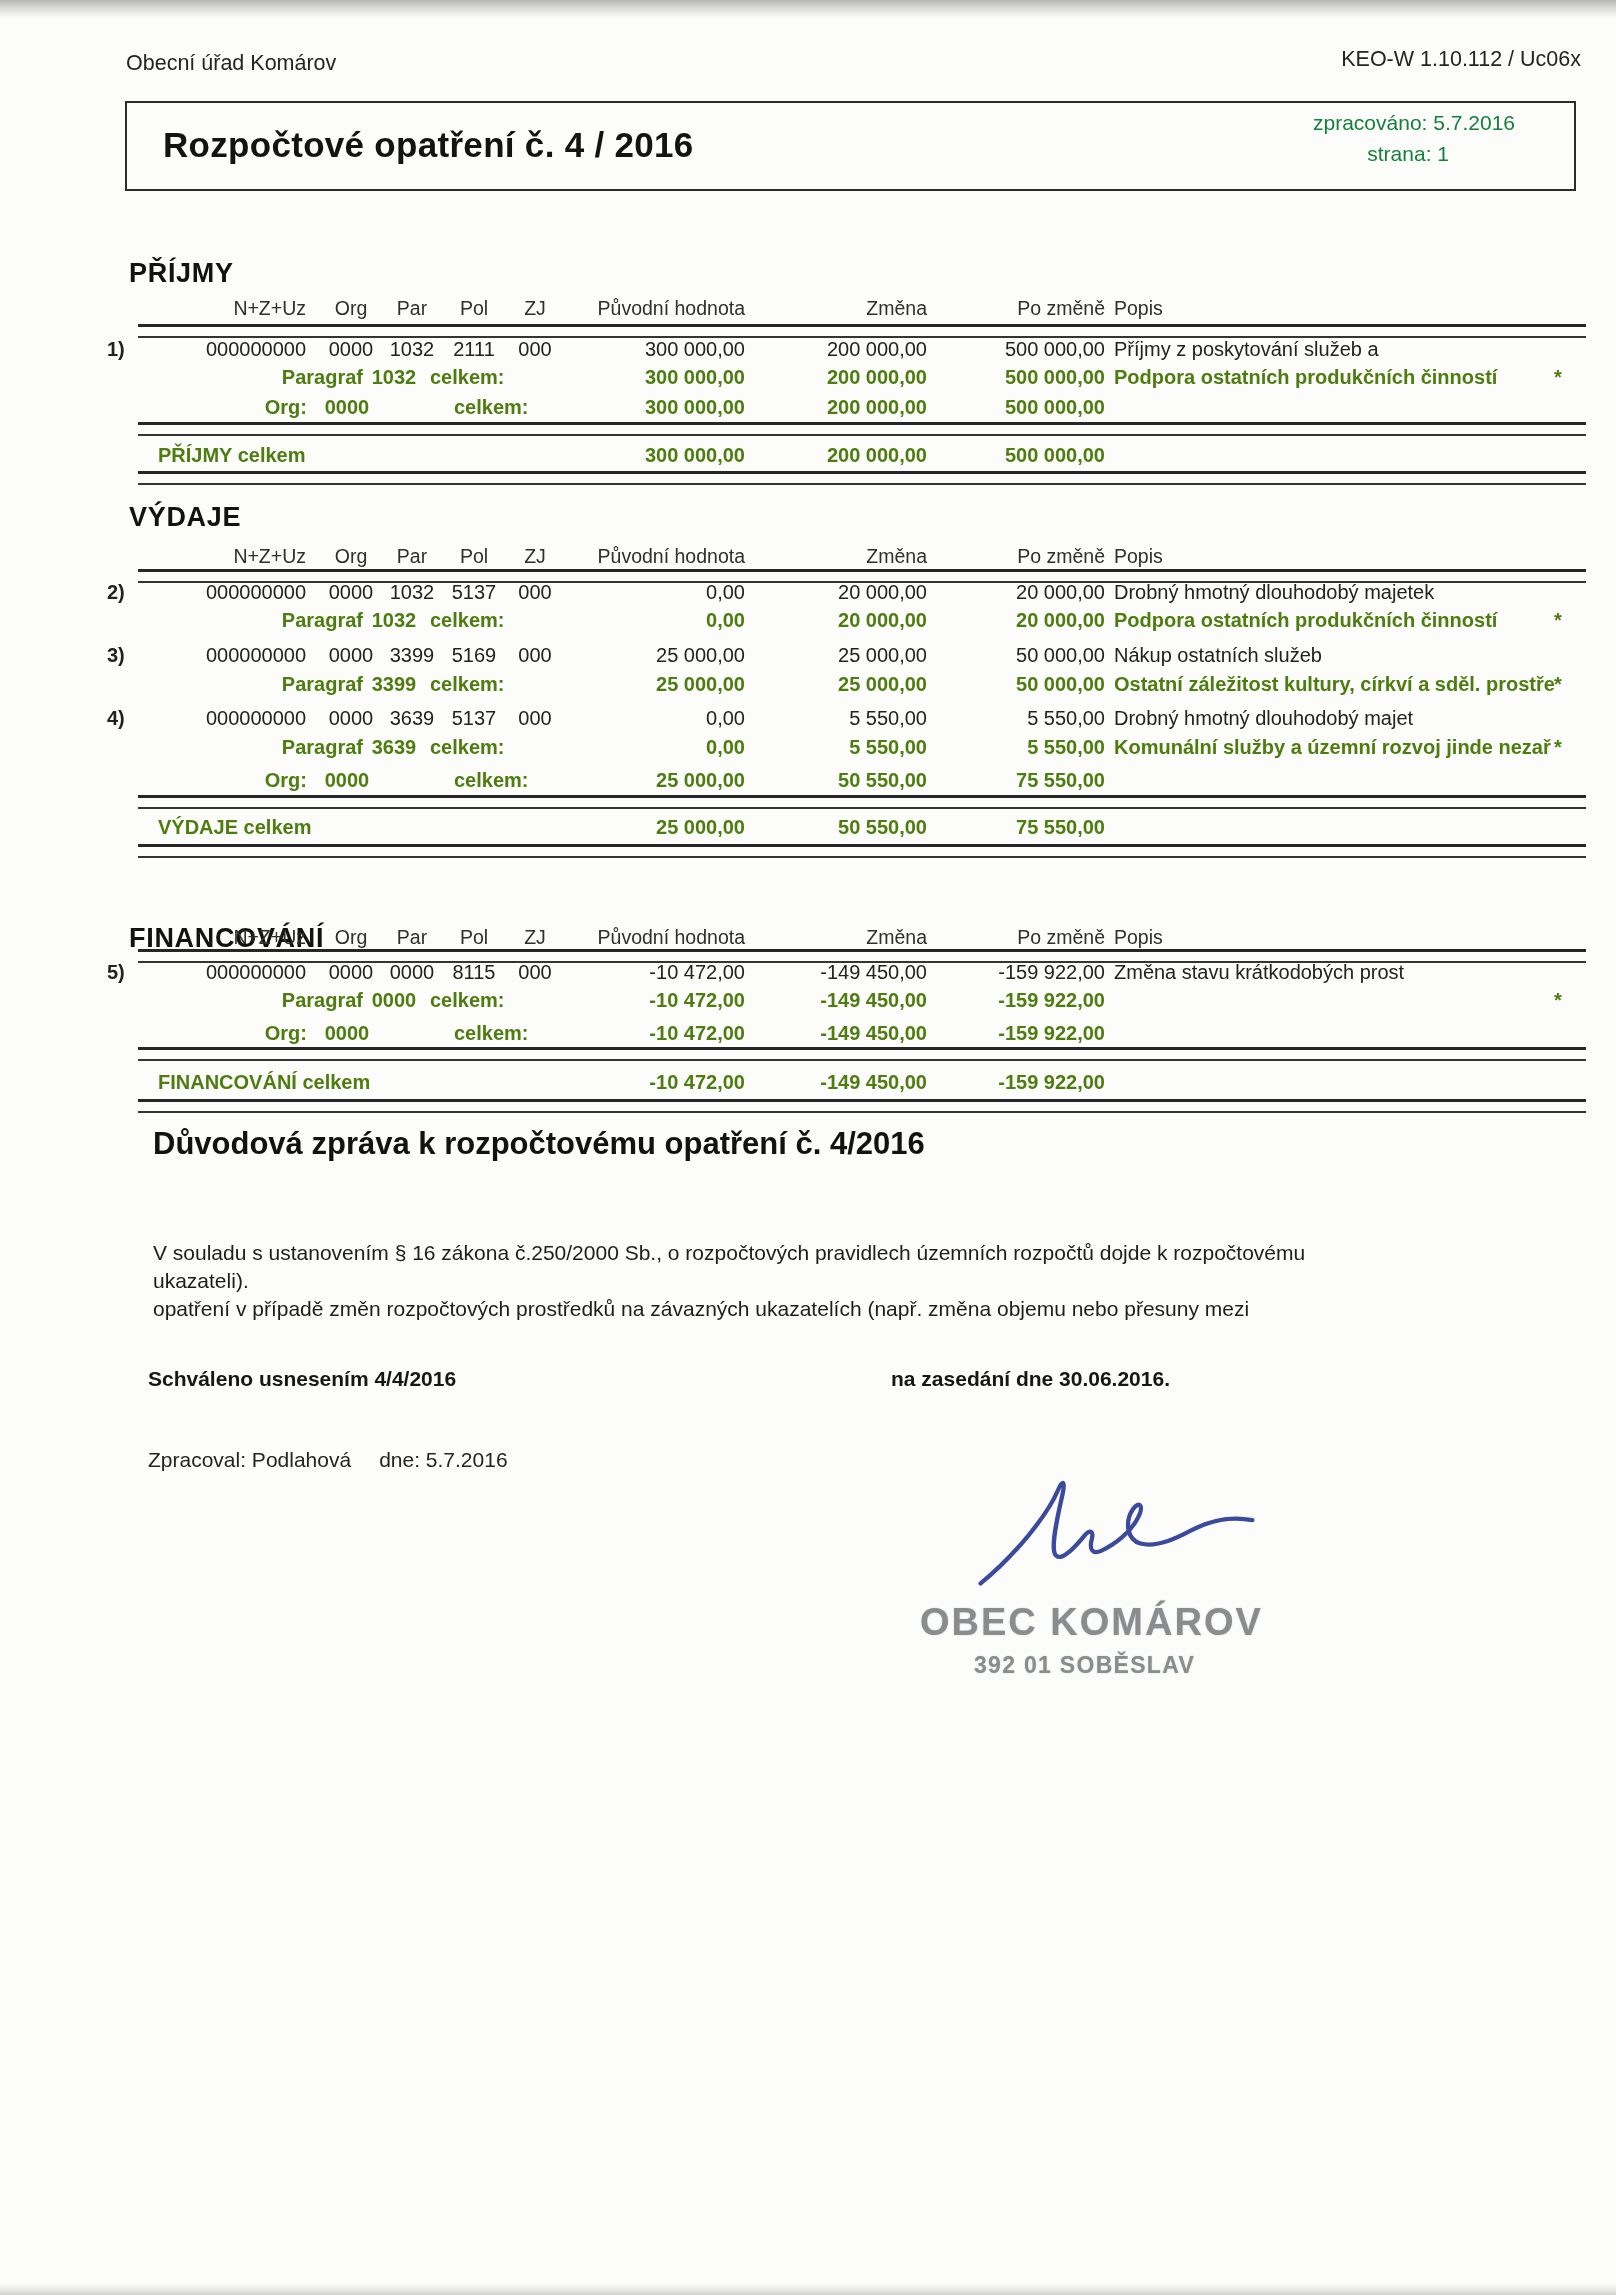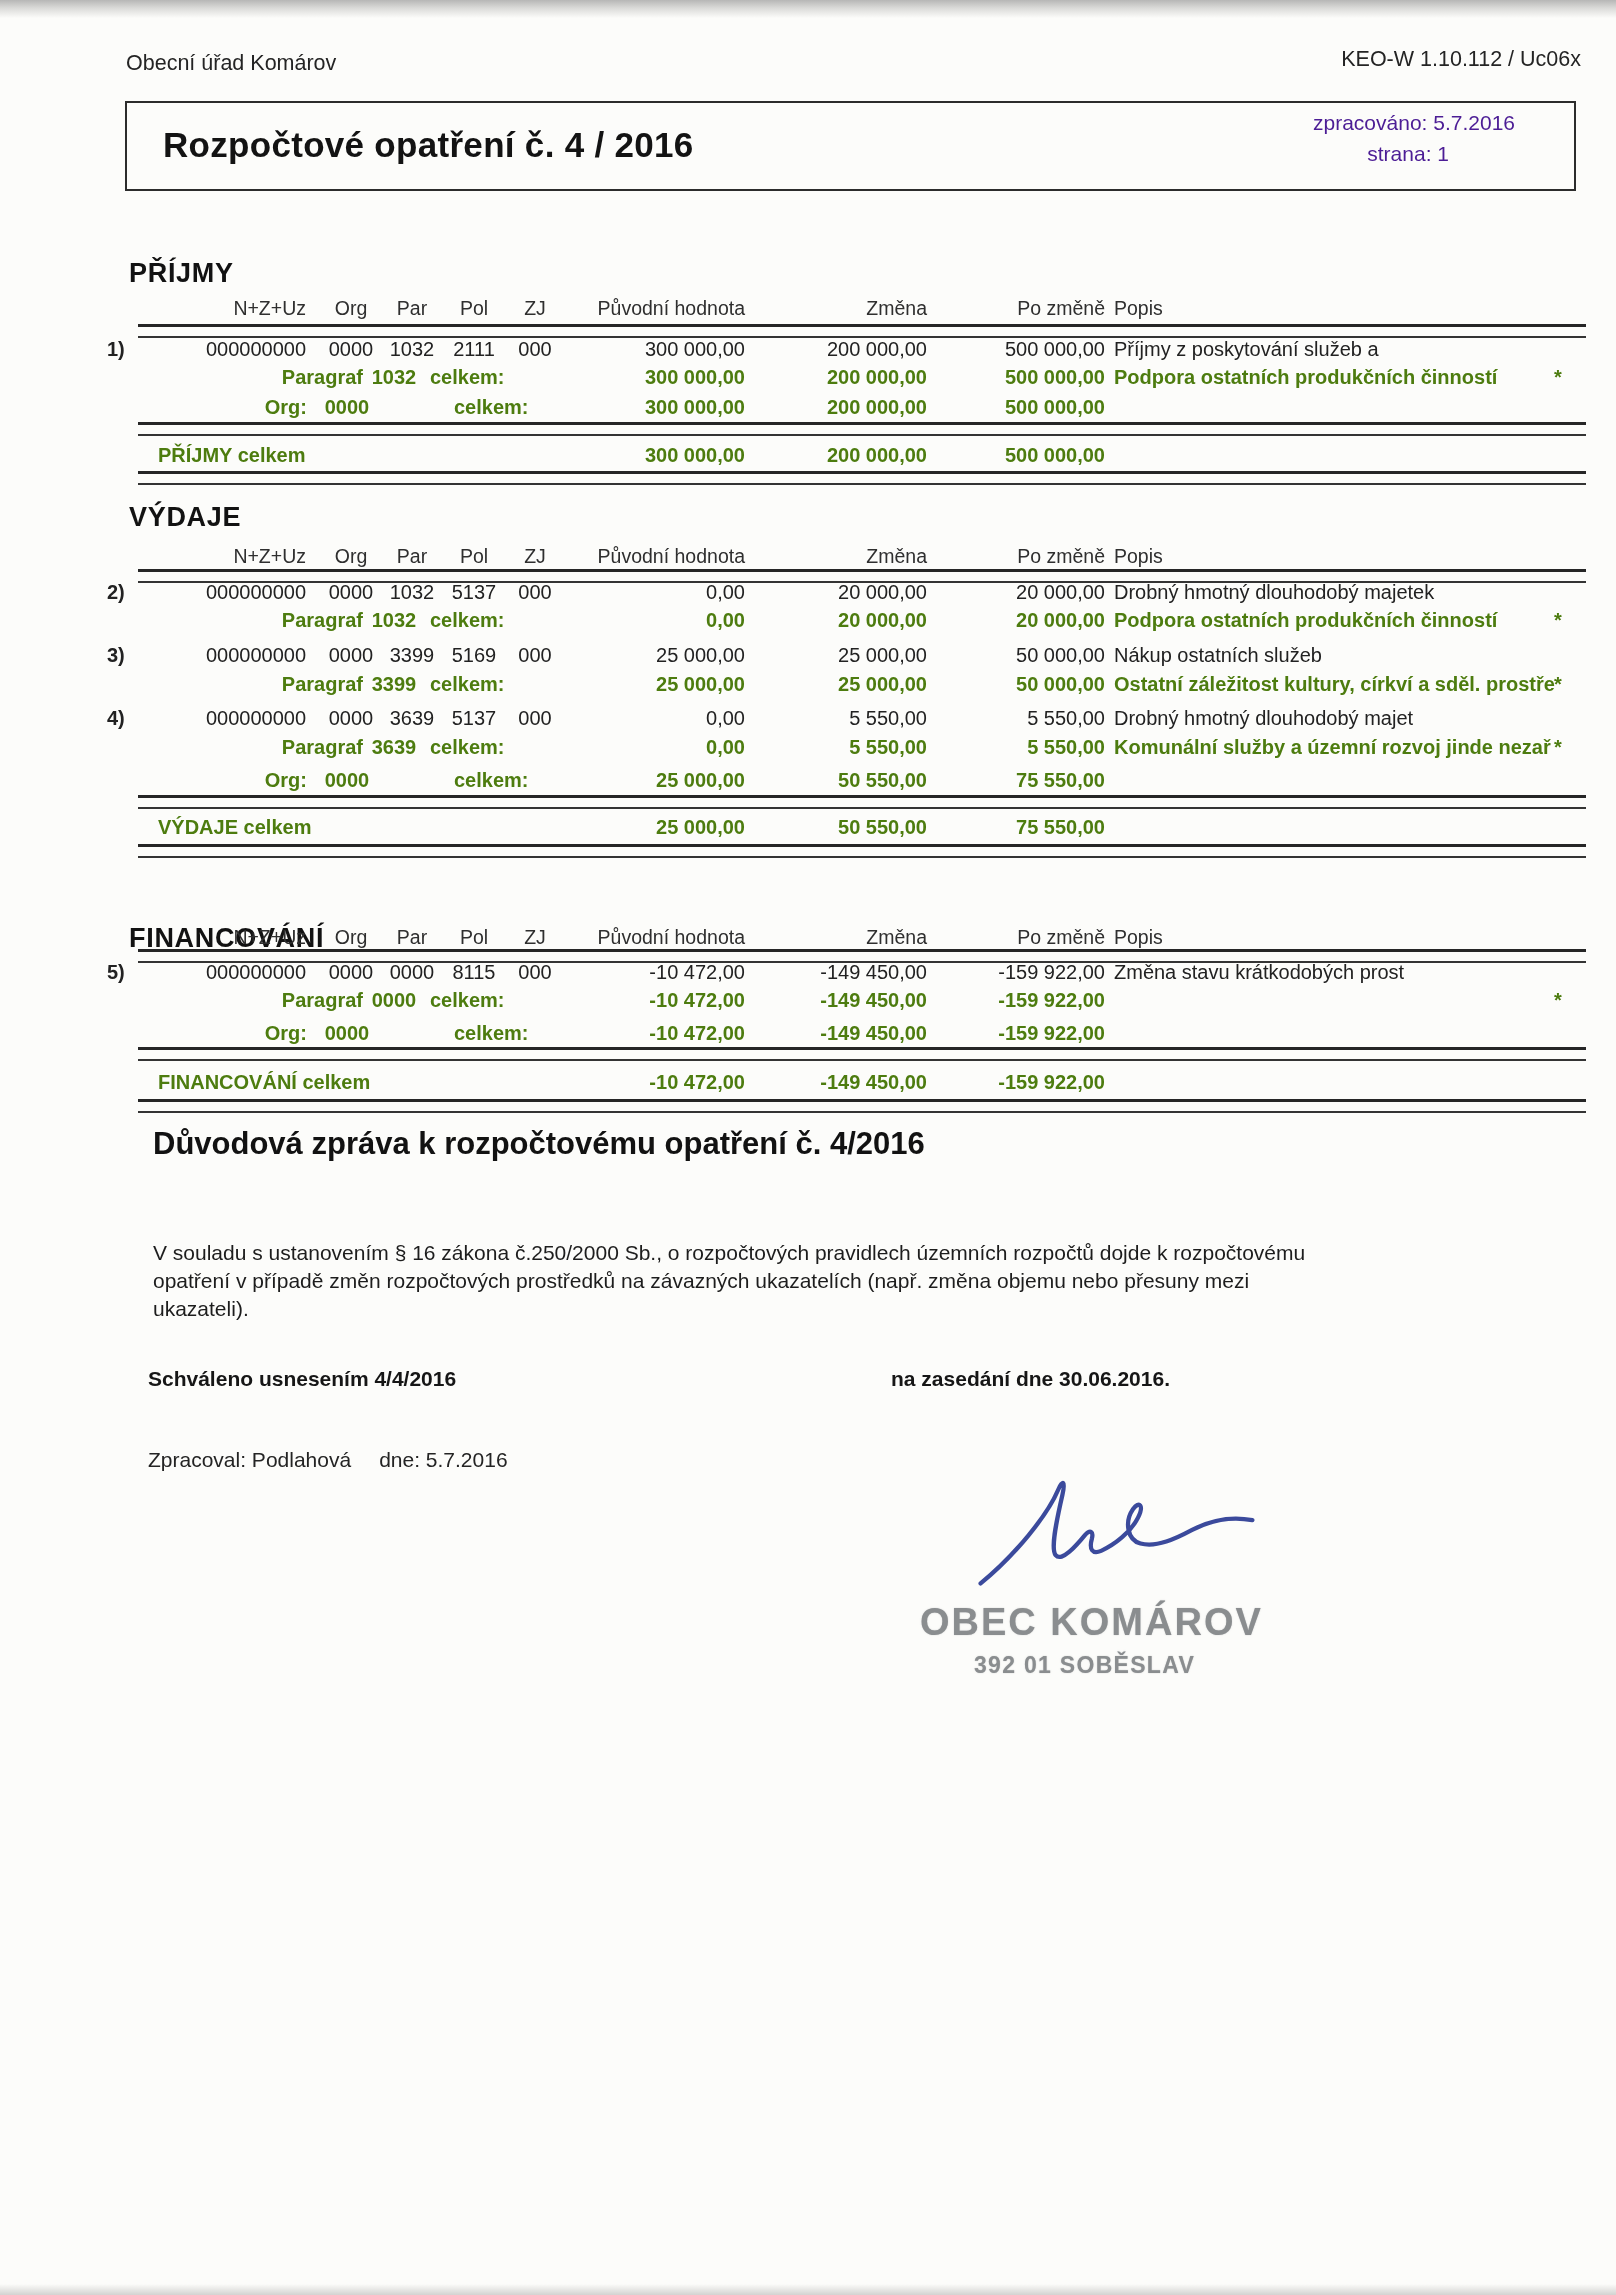--- a/index.html
+++ b/index.html
@@ -15,7 +15,7 @@
              border:2.7px solid #2c2c2c;background:#fcfcfa;}
   .doc-title{position:absolute;left:36px;top:21.5px;font-size:35px;font-weight:bold;
              color:#131313;letter-spacing:0.3px;white-space:nowrap;}
-  .title-meta{position:absolute;right:59px;top:8px;text-align:right;font-size:21px;color:#4c1d95;}
+  .title-meta{position:absolute;right:59px;top:8px;text-align:right;font-size:21px;color:#15803d;}
   .title-meta .line2{margin-top:6.7px;padding-right:66px;}
   .heading{position:absolute;left:129px;font-size:27px;font-weight:bold;color:#121212;
            letter-spacing:0.7px;white-space:nowrap;}

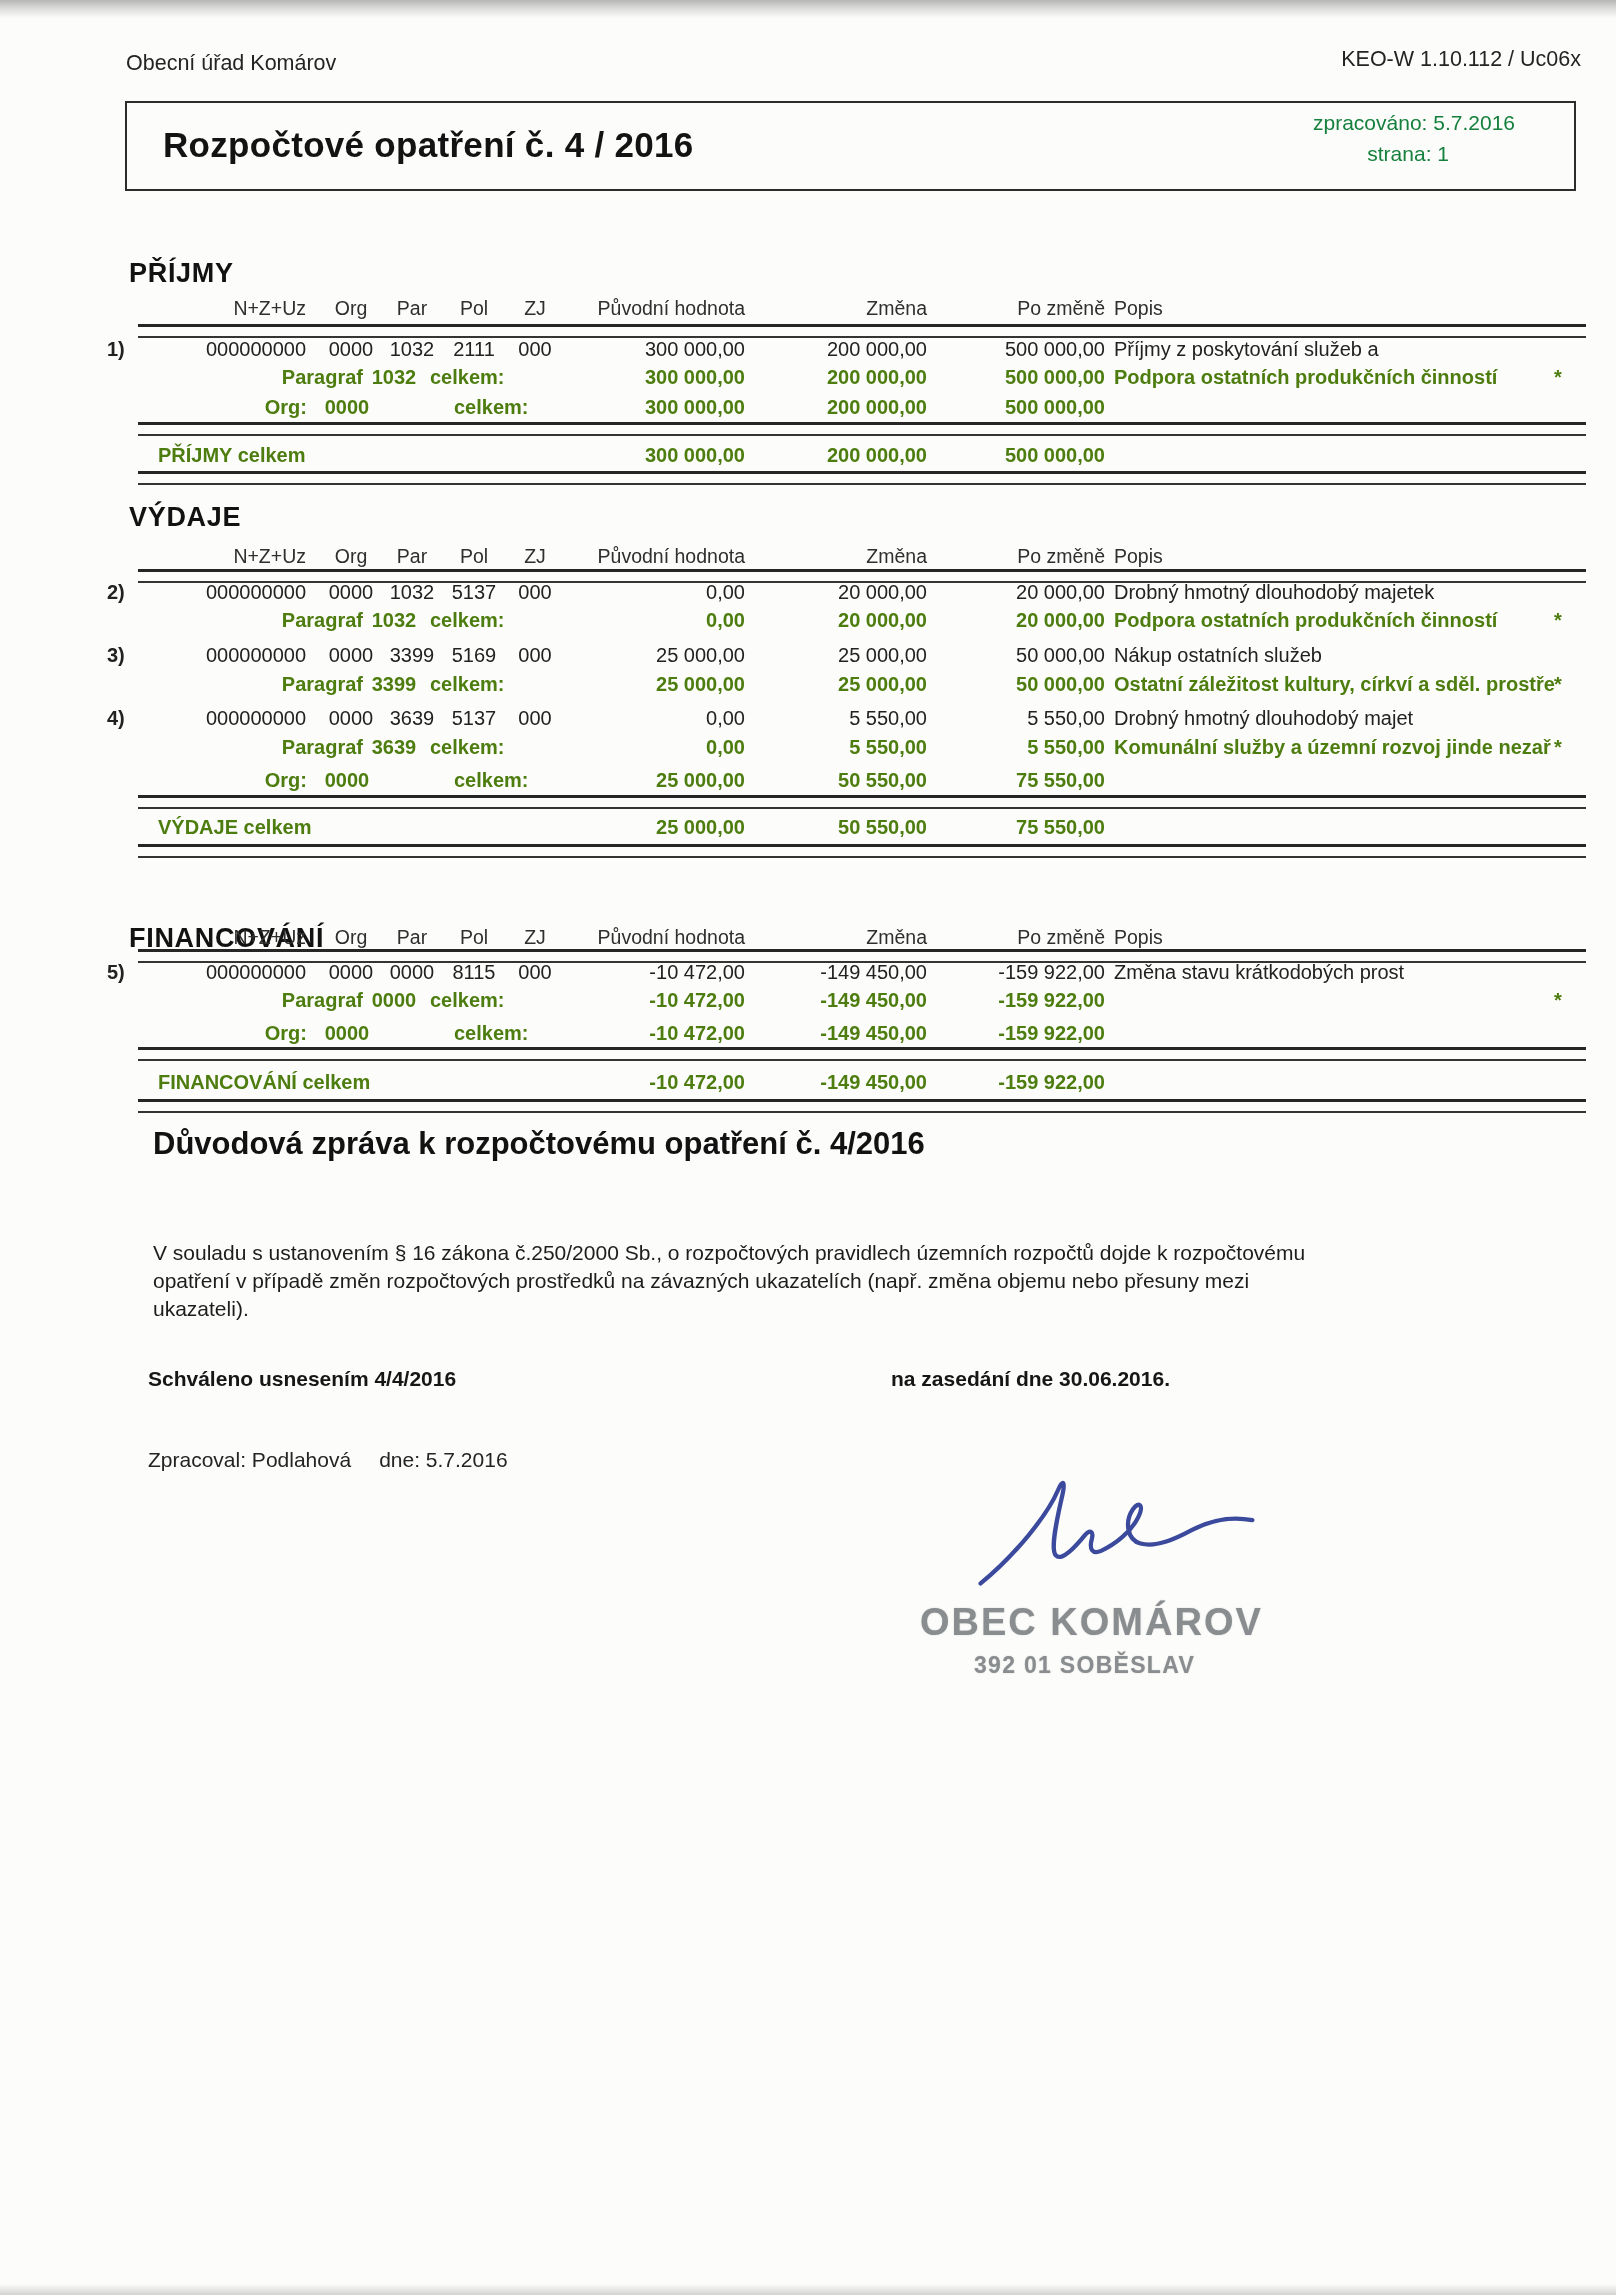--- a/index.html
+++ b/index.html
@@ -301,8 +301,8 @@
   <div class="report-heading">Důvodová zpráva k rozpočtovému opatření č. 4/2016</div>
   <div class="report-par">
     <div>V souladu s ustanovením § 16 zákona č.250/2000 Sb., o rozpočtových pravidlech územních rozpočtů dojde k rozpočtovému</div>
+    <div>ukazateli).</div>
     <div>opatření v případě změn rozpočtových prostředků na závazných ukazatelích (např. změna objemu nebo přesuny mezi</div>
-    <div>ukazateli).</div>
   </div>
 
   <div class="approve" style="left:148px;">Schváleno usnesením 4/4/2016</div>

